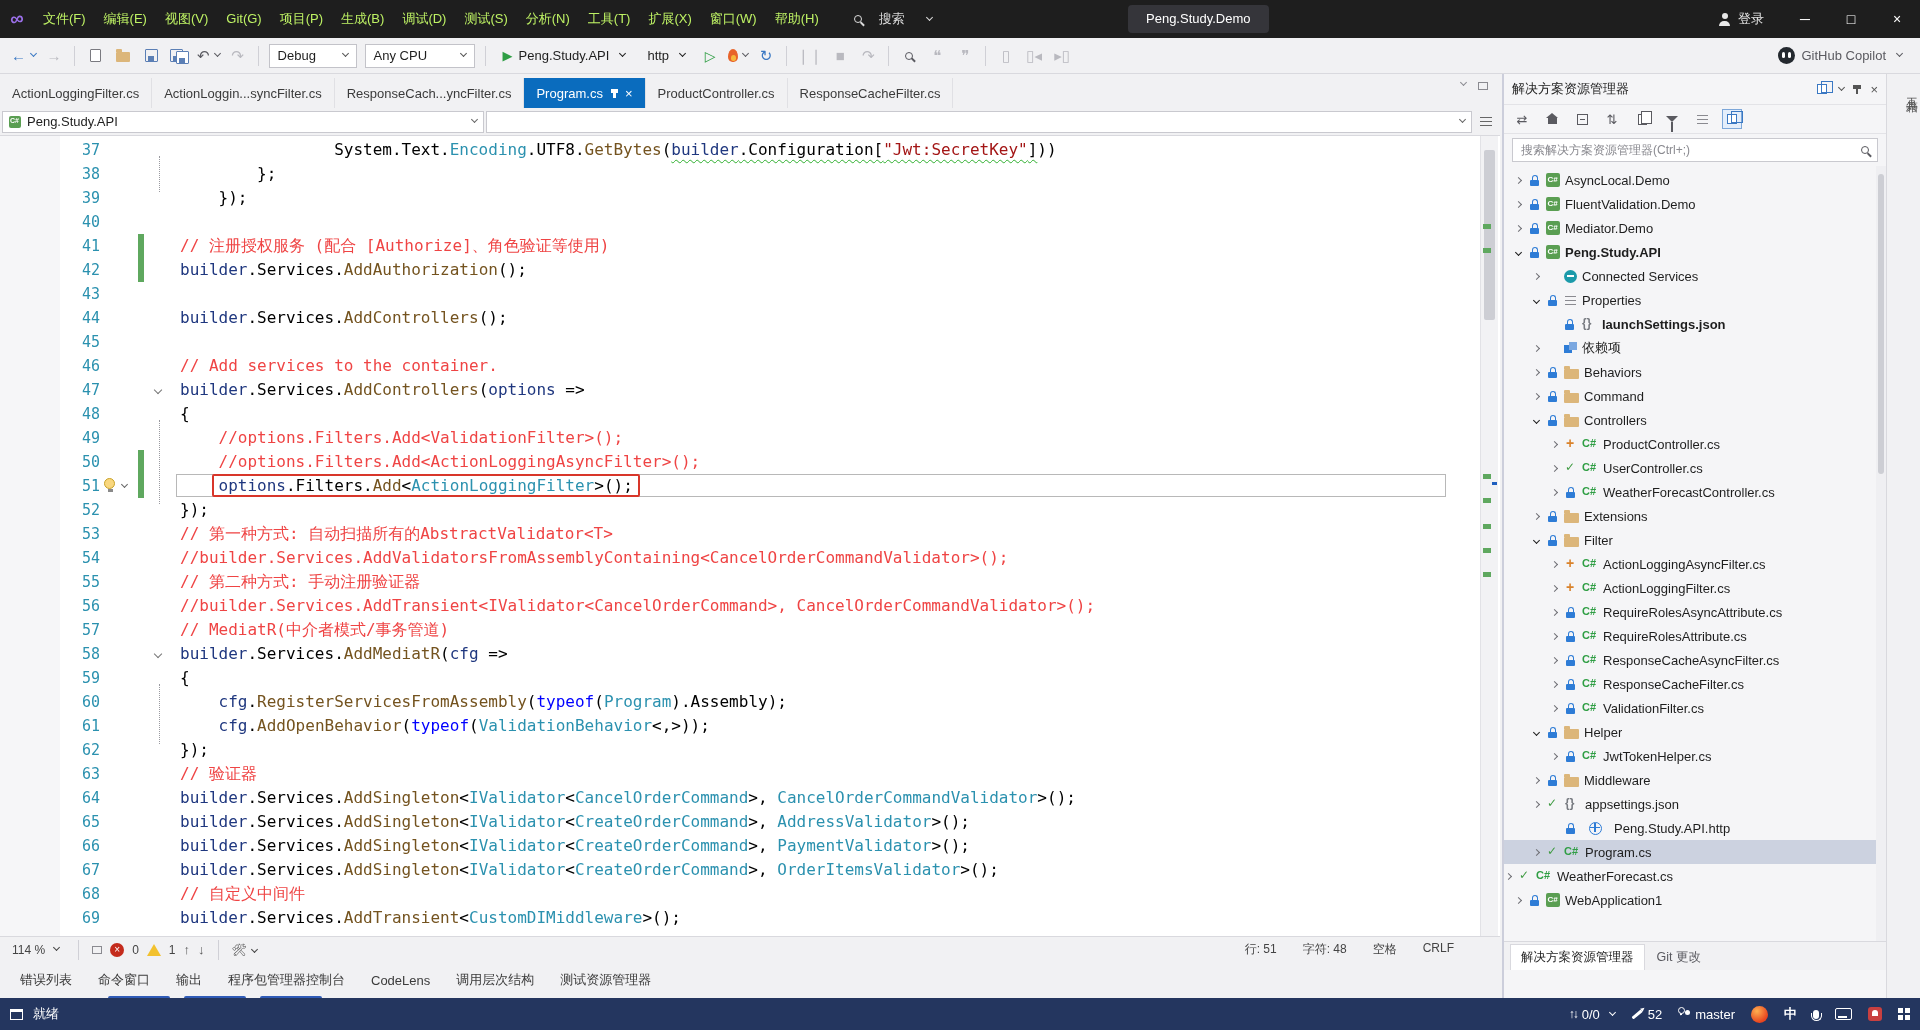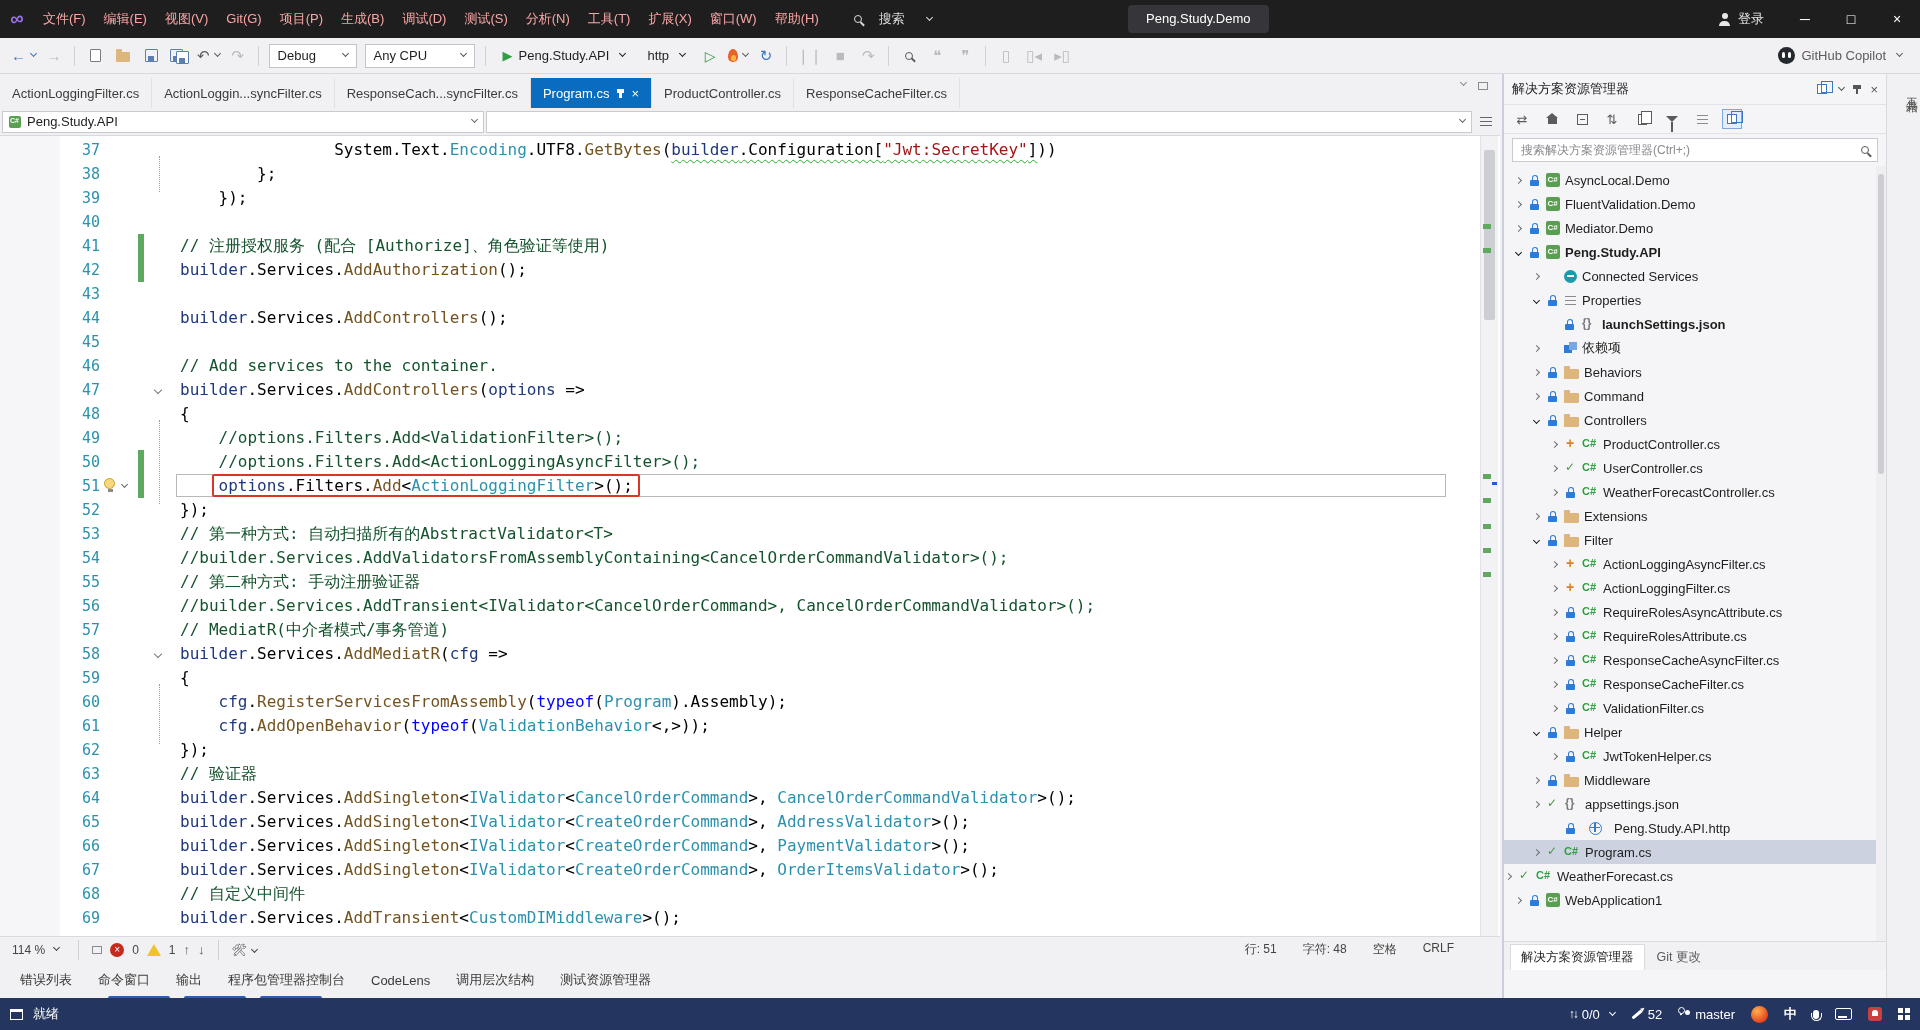--- a/index.html
+++ b/index.html
@@ -11,7 +11,7 @@
   .titlebar { position:absolute; left:0; top:0; width:1920px; height:38px; background:#1e1e1e; color:#f2f2f2; display:flex; align-items:center; }
   .vslogo { width:34px; text-align:center; font-size:19px; color:#9a6fe8; transform:rotate(-10deg); font-weight:bold; }
   .menubar { display:flex; }
-  .menu-item { padding:0 9px; line-height:38px; font-size:13px; color:#fca5a5; cursor:default; }
+  .menu-item { padding:0 9px; line-height:38px; font-size:13px; color:#bef264; cursor:default; }
   .tb-search { display:flex; align-items:center; gap:17px; margin-left:14px; padding:4px 12px; color:#dcdcdc; }
   .mag { width:8px; height:8px; border:1.5px solid currentColor; border-radius:50%; position:relative; display:inline-block; }
   .mag::after { content:""; position:absolute; width:5px; height:1.5px; background:currentColor; transform:rotate(45deg); right:-4px; bottom:-2px; }

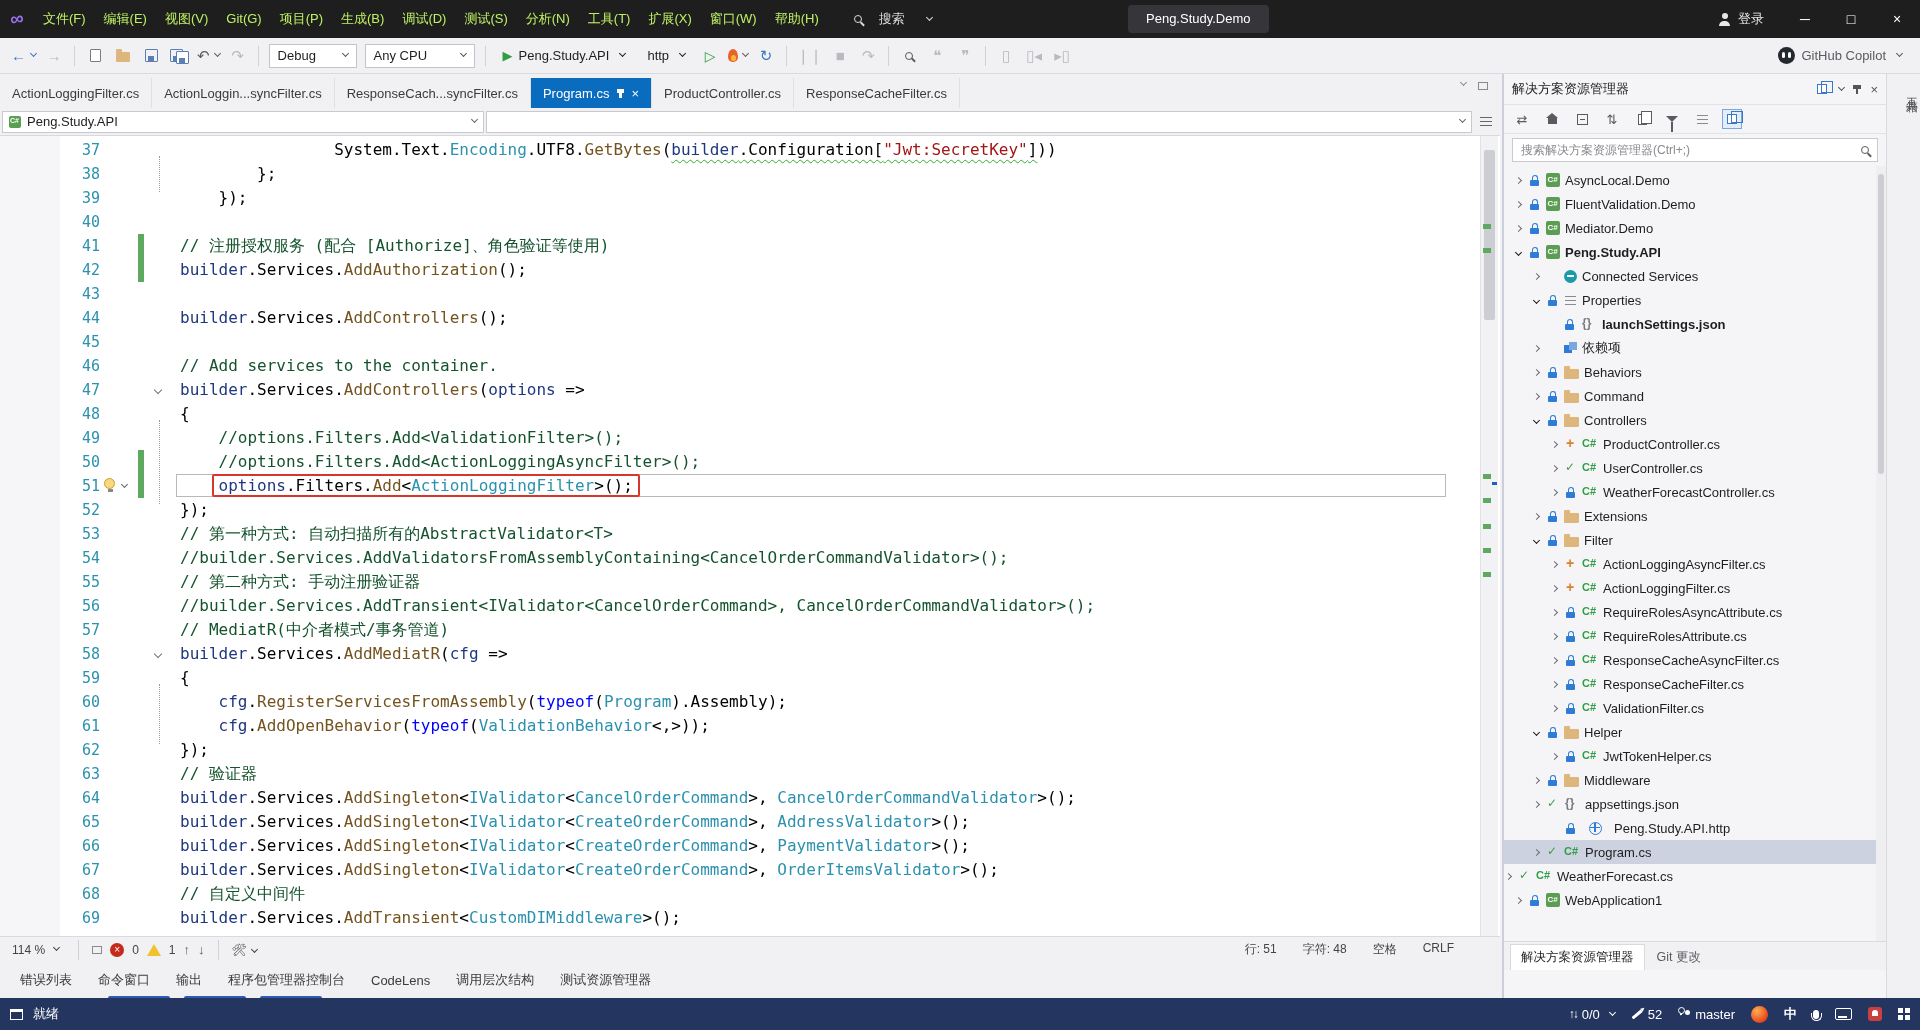--- a/index.html
+++ b/index.html
@@ -311,7 +311,7 @@
           <span>ActionLoggin...syncFilter.cs</span>
         </div>
         <div class="tab">
-          <span>ResponseCach...syncFilter.cs</span>
+          <span>ResponseCach...yncFilter.cs</span>
         </div>
         <div class="tab active">
           <span>Program.cs</span>

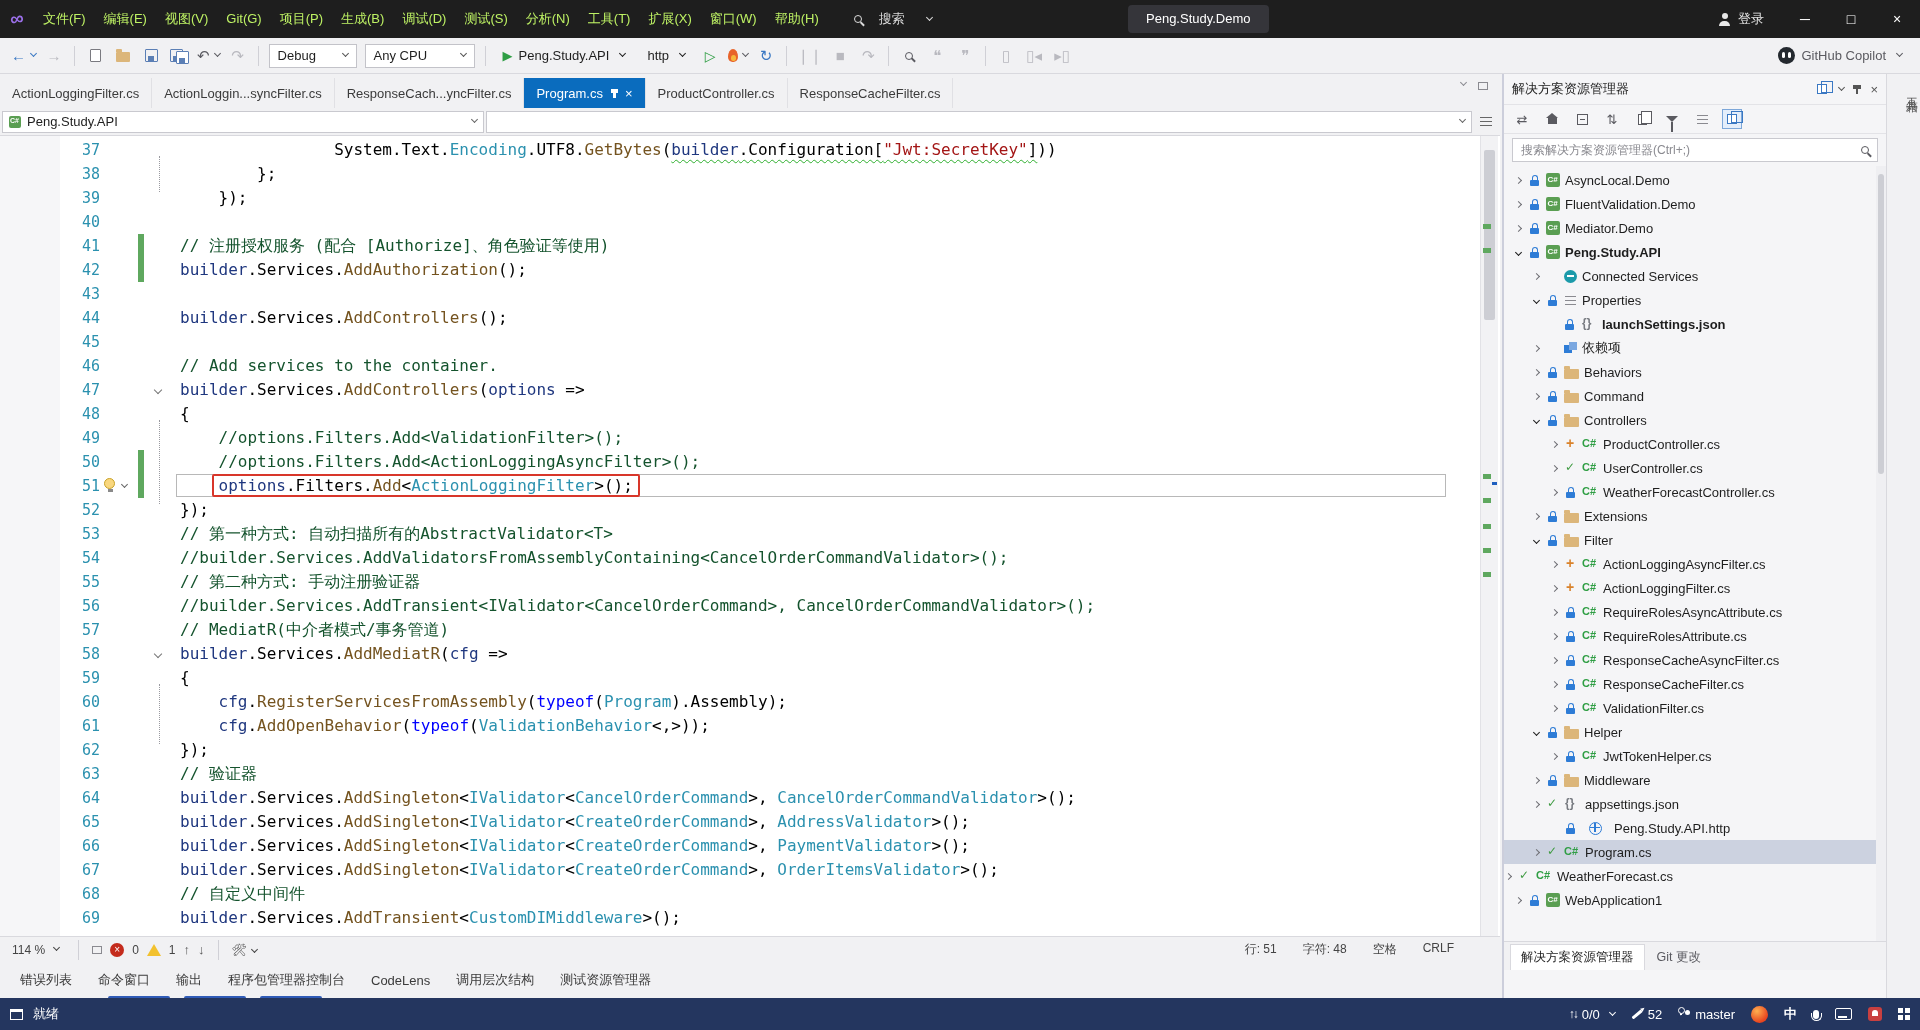--- a/index.html
+++ b/index.html
@@ -82,7 +82,7 @@
   .foldchev { position:absolute; left:155px; top:9px; width:6px; height:6px; border-right:1.5px solid #777; border-bottom:1.5px solid #777; transform:rotate(45deg); }
   .ltext { position:absolute; left:180px; top:0; }
   .seg-p { color:#000000; } .seg-k { color:#0000ff; } .seg-t { color:#2b91af; }
-  .seg-m { color:#74531f; } .seg-v { color:#1f377f; } .seg-c { color:#14532d; } .seg-s { color:#a31515; }
+  .seg-m { color:#74531f; } .seg-v { color:#1f377f; } .seg-c { color:#ef4444; } .seg-s { color:#a31515; }
   .sq { text-decoration:underline wavy #2faf2f 1px; text-underline-offset:4px; text-decoration-skip-ink:none; }
   .curline-box { position:absolute; left:176px; top:0; width:1270px; height:23px; border:1px solid #b8b8b8; }
   .redbox { position:absolute; left:212px; top:0; width:428px; height:23px; border:2px solid #d8362a; border-radius:2px; }

